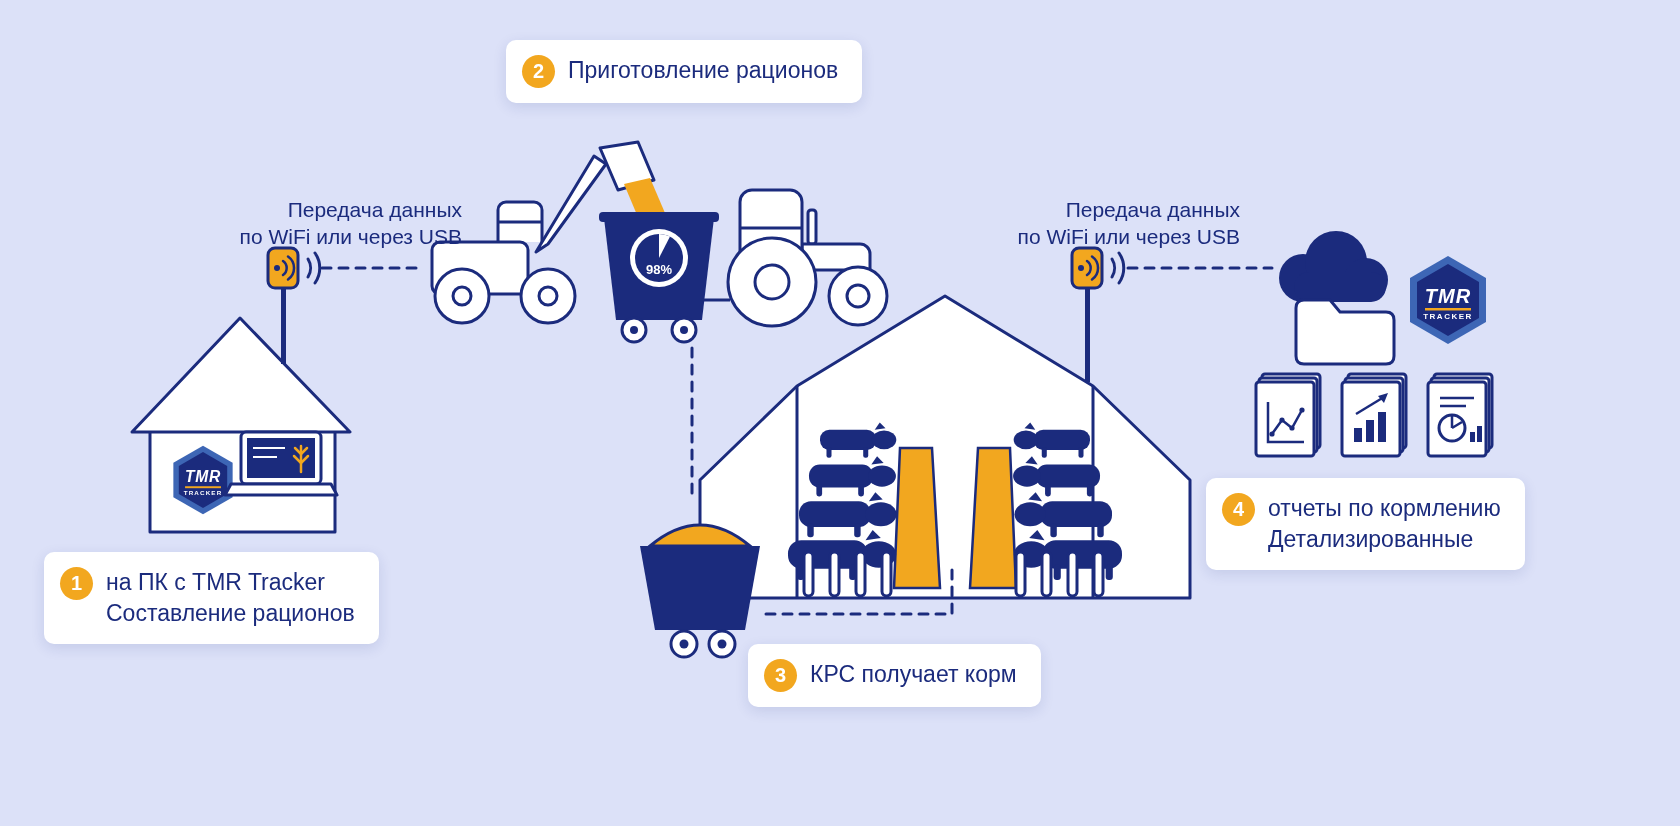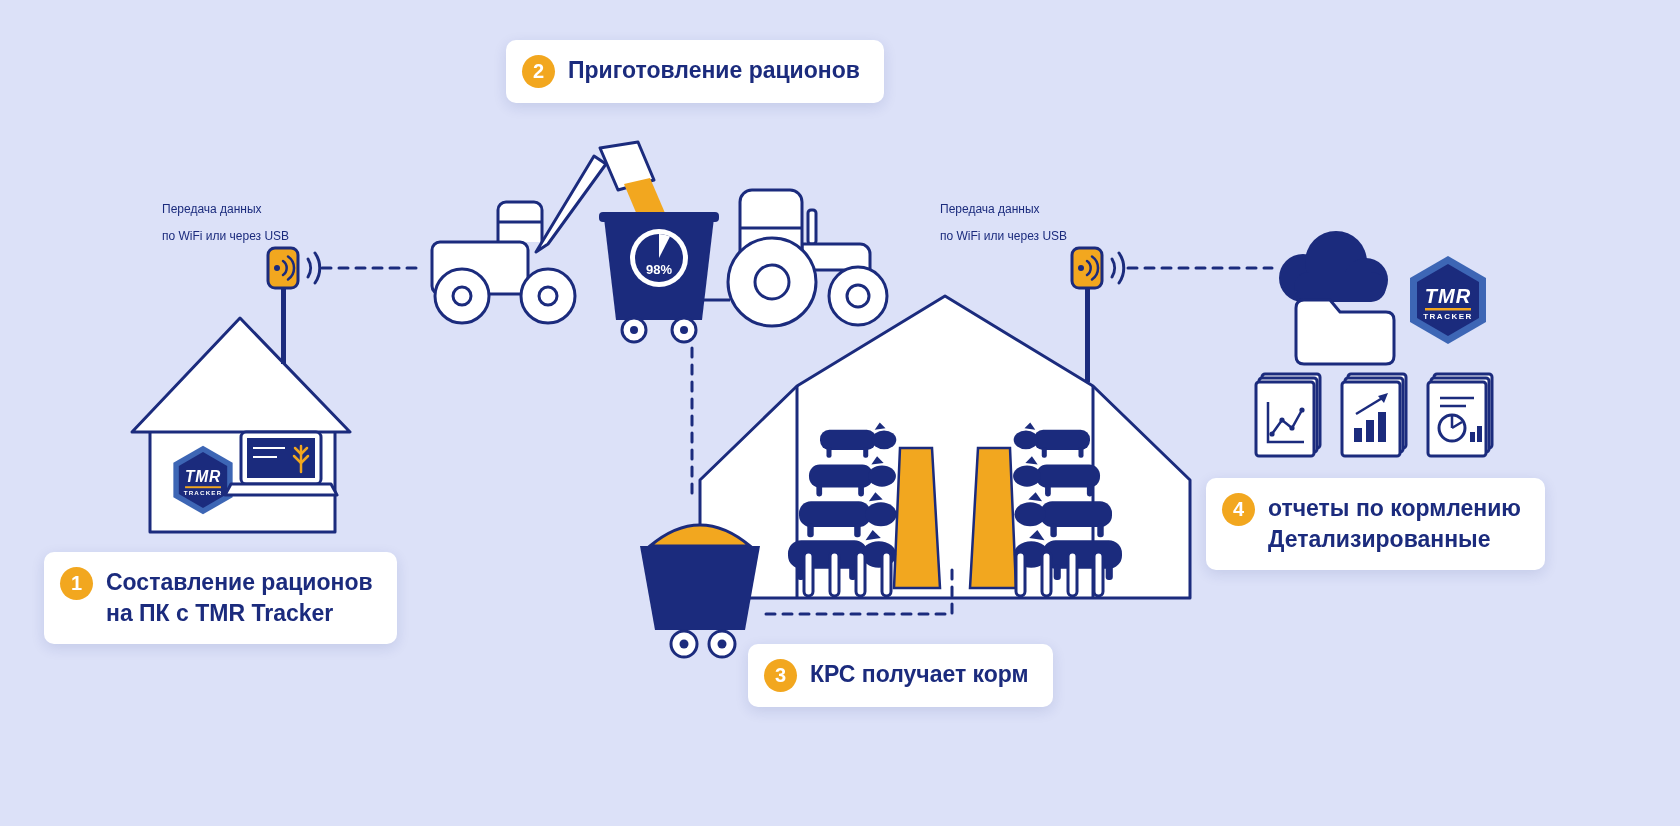--- a/index.html
+++ b/index.html
@@ -13,7 +13,7 @@
   .badge{width:33px;height:33px;border-radius:50%;background:#F2A71F;color:#fff;
          font-weight:bold;font-size:20px;display:flex;align-items:center;
          justify-content:center;flex:0 0 33px;}
-  .txt{color:#1B2B7D;font-weight:bold;font-size:23px;line-height:31px;white-space:nowrap;}
+  .txt{color:#1B2B7D;font-weight:normal;font-size:23px;line-height:31px;white-space:nowrap;}
   .transfer{position:absolute;width:300px;text-align:left;color:#1B2B7D;
             font-size:12px;line-height:27px;font-weight:500;}
   .line{fill:#fff;stroke:#1B2B7D;stroke-width:3;stroke-linejoin:round;stroke-linecap:round;}

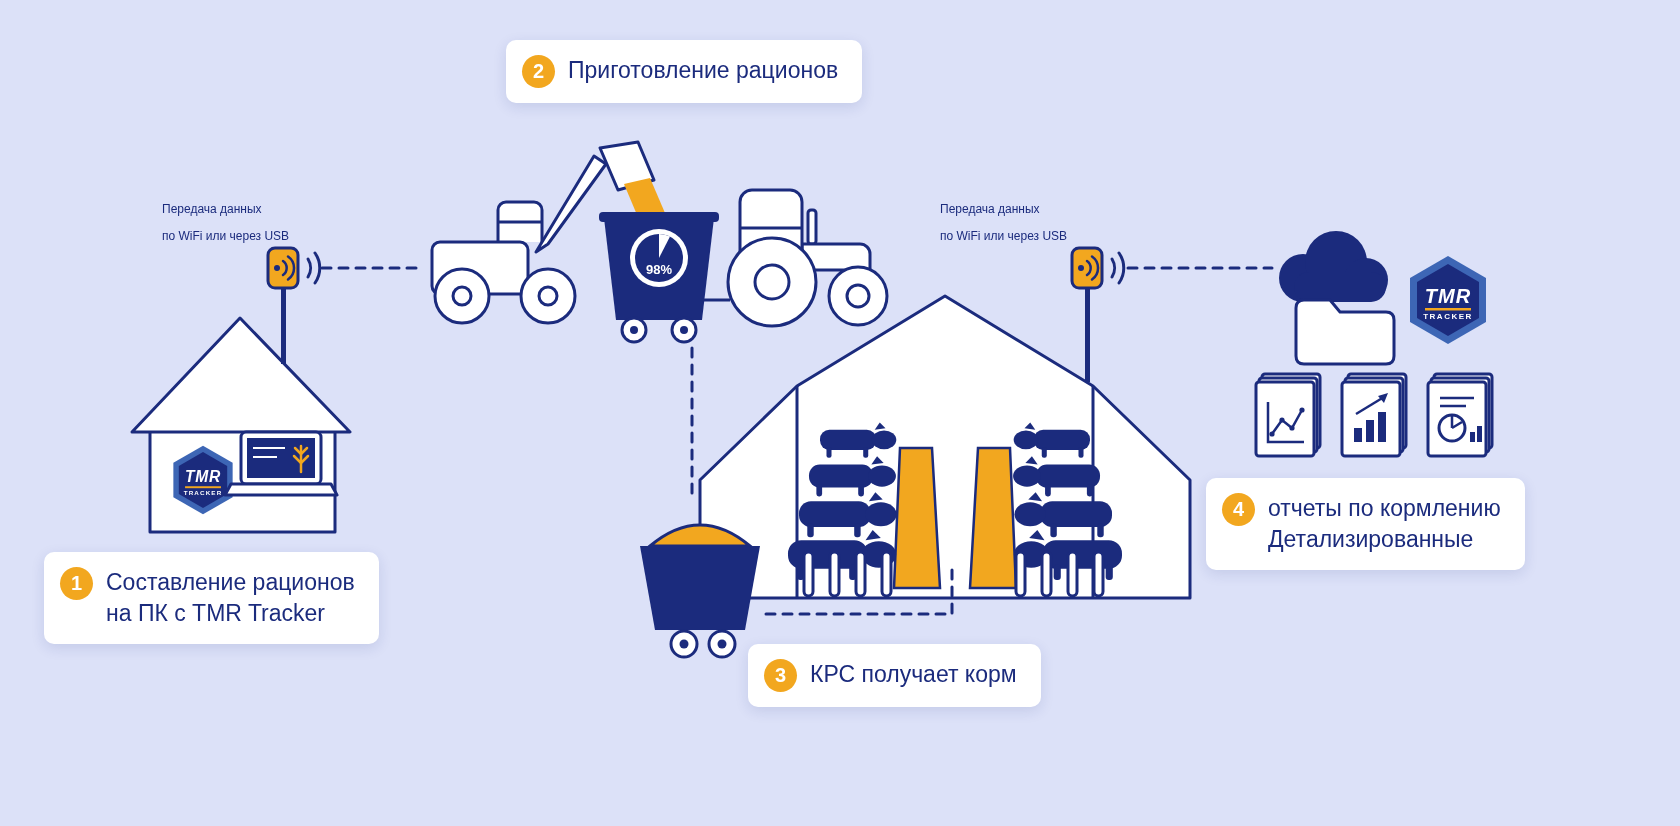--- a/index.html
+++ b/index.html
@@ -14,8 +14,8 @@
          font-weight:bold;font-size:20px;display:flex;align-items:center;
          justify-content:center;flex:0 0 33px;}
   .txt{color:#1B2B7D;font-weight:normal;font-size:23px;line-height:31px;white-space:nowrap;}
-  .transfer{position:absolute;width:300px;text-align:left;color:#1B2B7D;
-            font-size:12px;line-height:27px;font-weight:500;}
+  .transfer{position:absolute;width:300px;text-align:right;color:#1B2B7D;
+            font-size:21px;line-height:27px;font-weight:500;}
   .line{fill:#fff;stroke:#1B2B7D;stroke-width:3;stroke-linejoin:round;stroke-linecap:round;}
   .dash{fill:none;stroke:#1B2B7D;stroke-width:3;stroke-dasharray:9 8;stroke-linecap:round;}
   .logo-t{font-family:"Liberation Sans",sans-serif;font-style:italic;font-weight:bold;

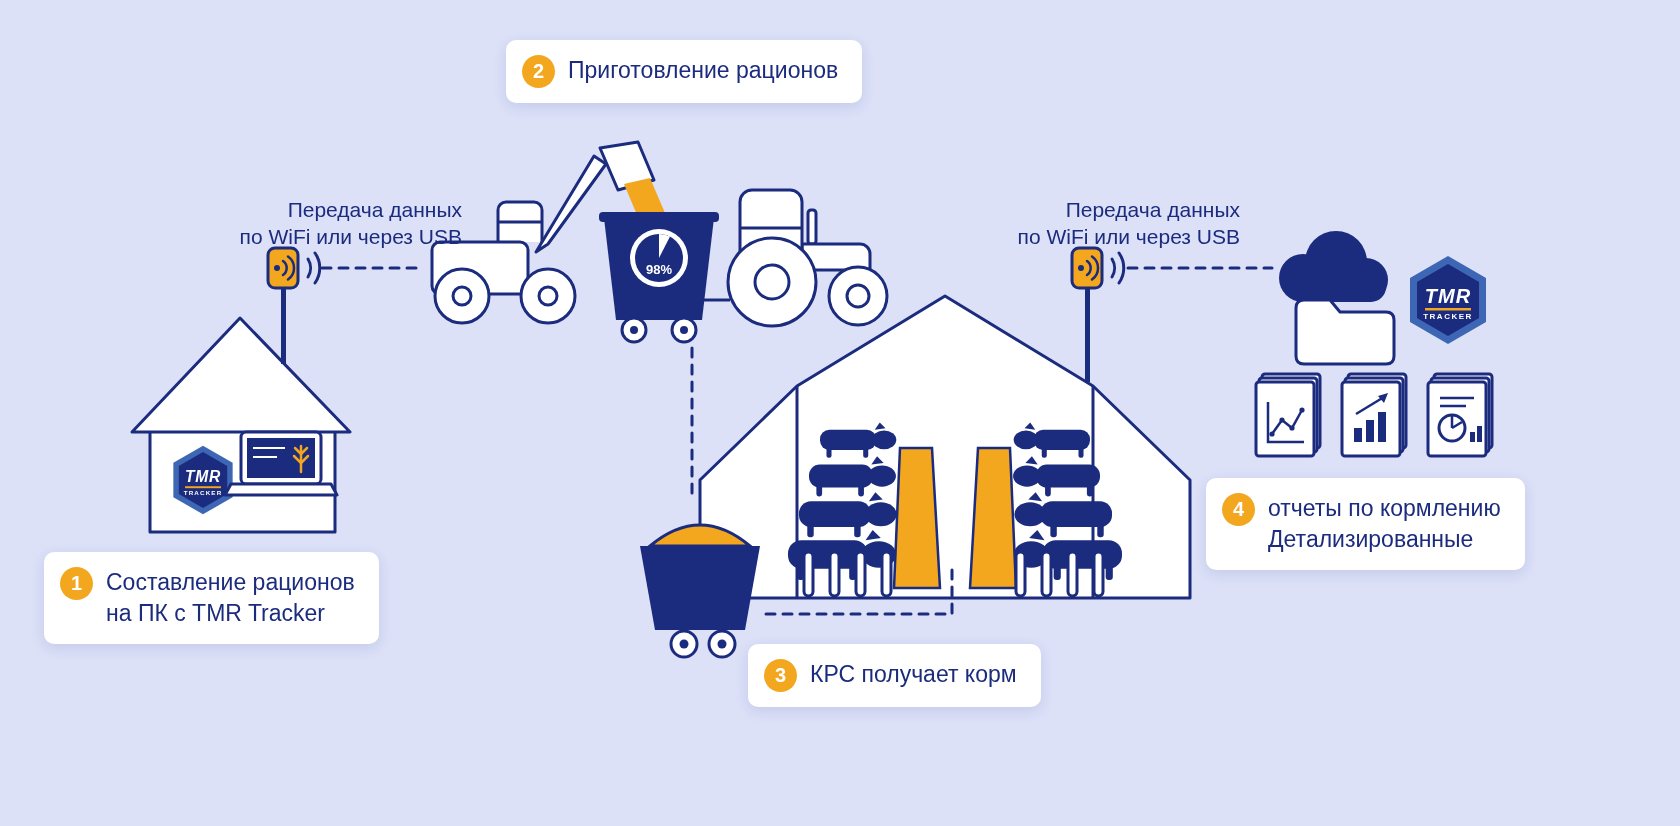--- a/index.html
+++ b/index.html
@@ -224,8 +224,8 @@
 <div class="card" style="left:44px;top:552px">
   <div class="badge">1</div>
   <div class="txt">
+    <div>на ПК с TMR Tracker</div>
     <div>Составление рационов</div>
-    <div>на ПК с TMR Tracker</div>
   </div>
 </div>
 

